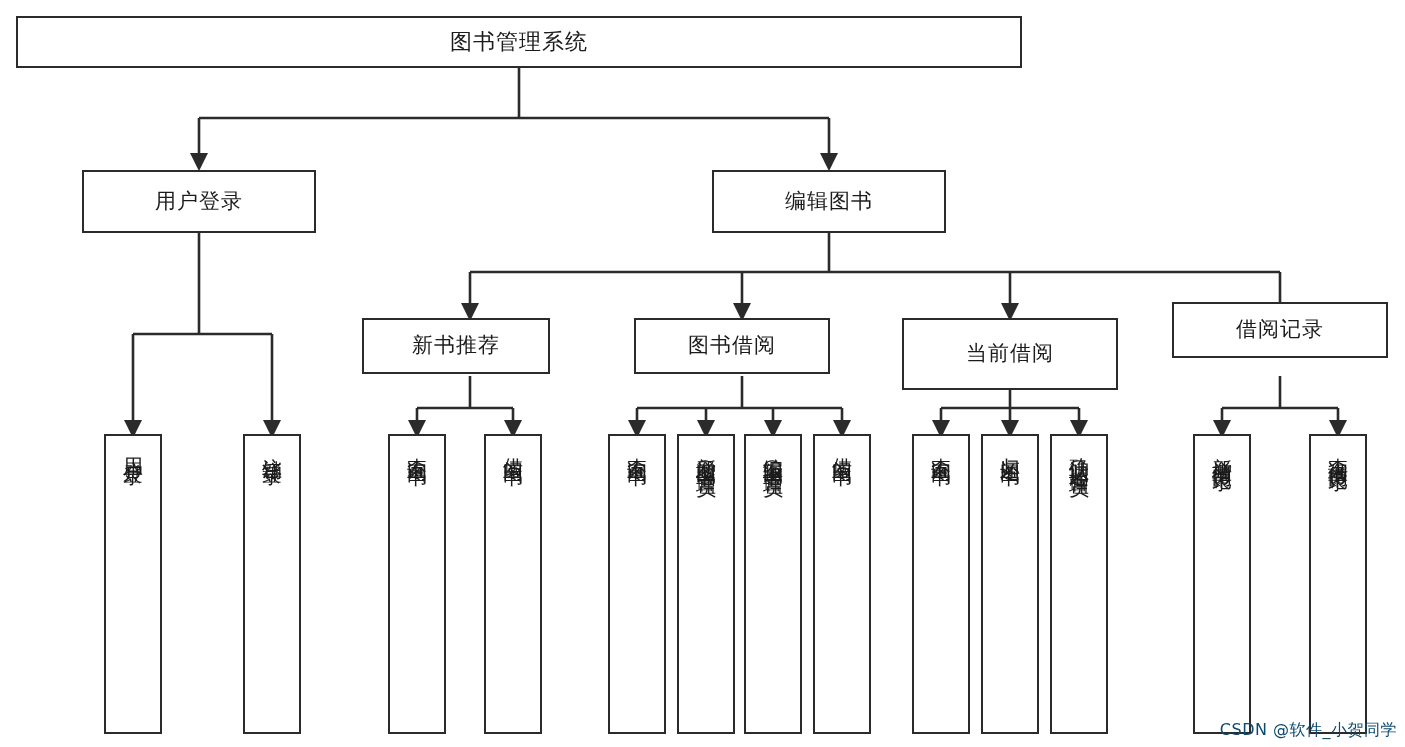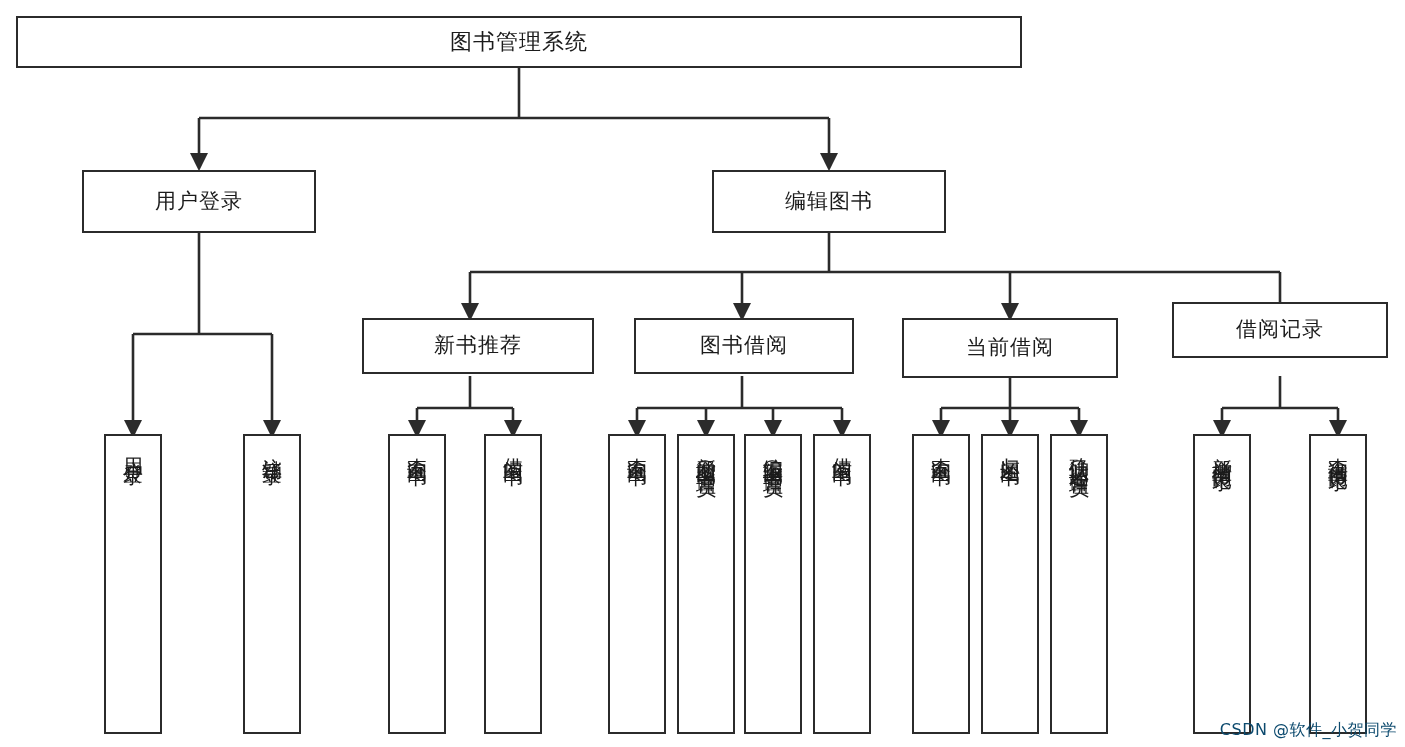--- a/index.html
+++ b/index.html
@@ -135,7 +135,7 @@
     <span>编辑图书</span>
   </div>
 
-  <div class="node node-h" style="left:362px; top:318px; width:232px; height:56px;align-items:center;">
+  <div class="node node-h" style="left:362px; top:318px; width:188px; height:56px;align-items:center;">
     <span>新书推荐</span>
   </div>
   <div class="node node-h" style="left:634px; top:318px; width:220px; height:56px;">

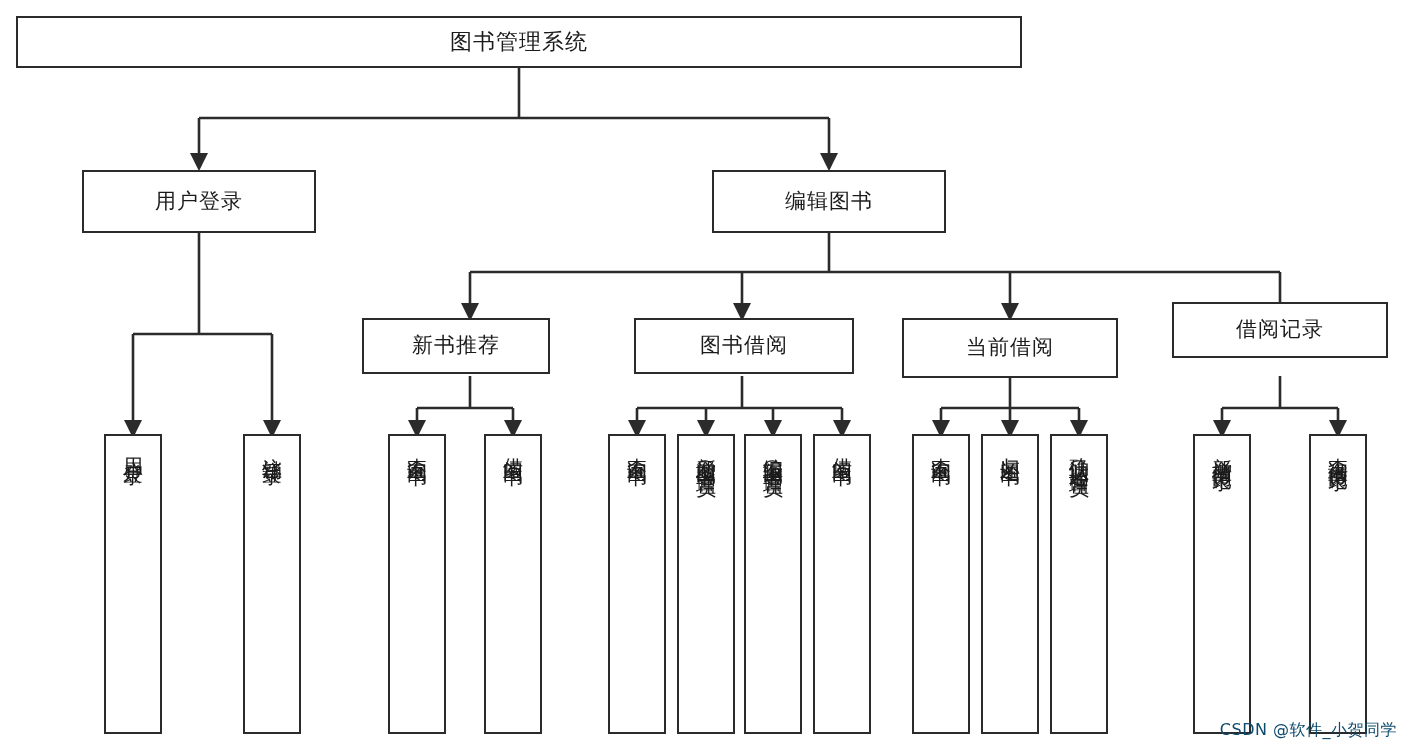--- a/index.html
+++ b/index.html
@@ -138,7 +138,7 @@
   <div class="node node-h" style="left:362px; top:318px; width:188px; height:56px;align-items:center;">
     <span>新书推荐</span>
   </div>
-  <div class="node node-h" style="left:634px; top:318px; width:220px; height:56px;">
+  <div class="node node-h" style="left:634px; top:318px; width:196px; height:56px;">
     <span>图书借阅</span>
   </div>
   <div class="node node-h" style="left:902px; top:318px; width:216px; height:60px;">

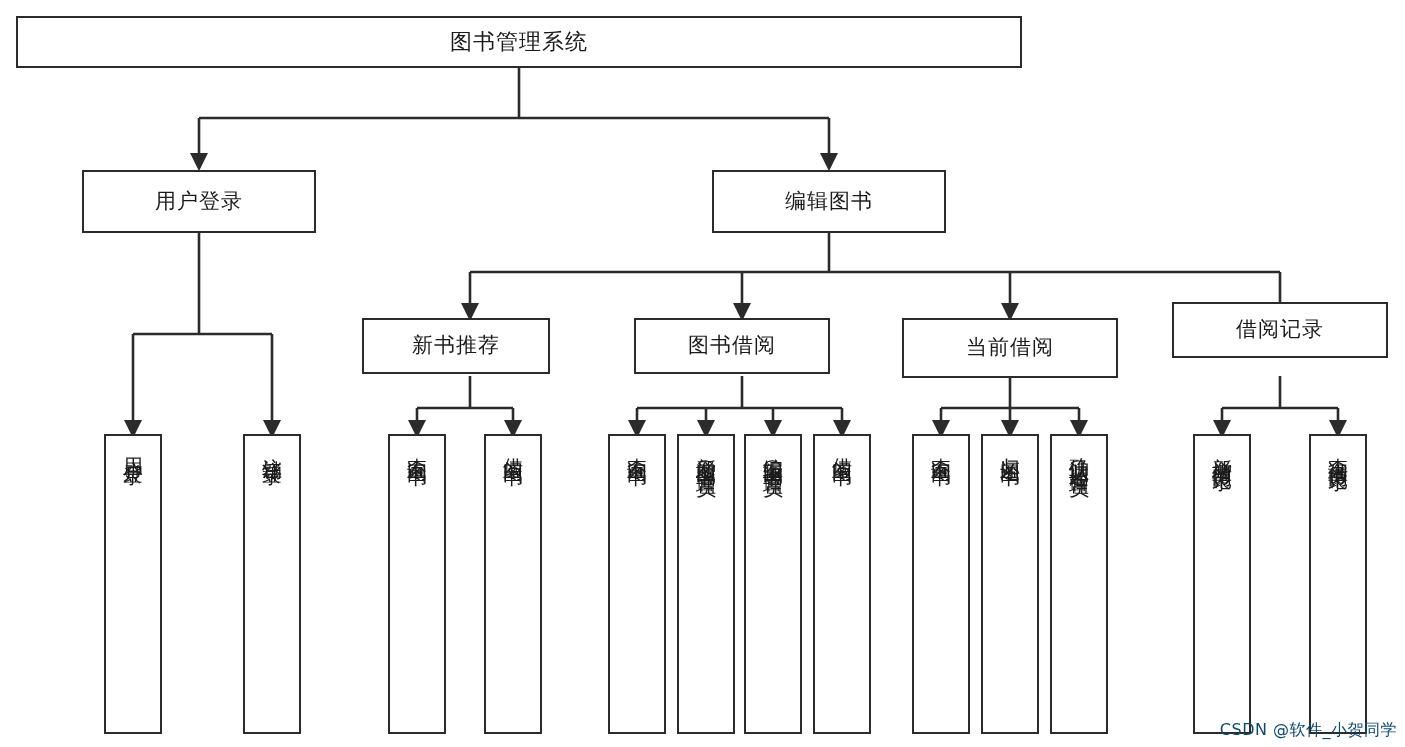--- a/index.html
+++ b/index.html
@@ -141,7 +141,7 @@
   <div class="node node-h" style="left:634px; top:318px; width:196px; height:56px;">
     <span>图书借阅</span>
   </div>
-  <div class="node node-h" style="left:902px; top:318px; width:216px; height:60px;">
+  <div class="node node-h" style="left:902px; top:318px; width:216px; height:72px;">
     <span>当前借阅</span>
   </div>
   <div class="node node-h" style="left:1172px; top:302px; width:216px; height:56px;">

